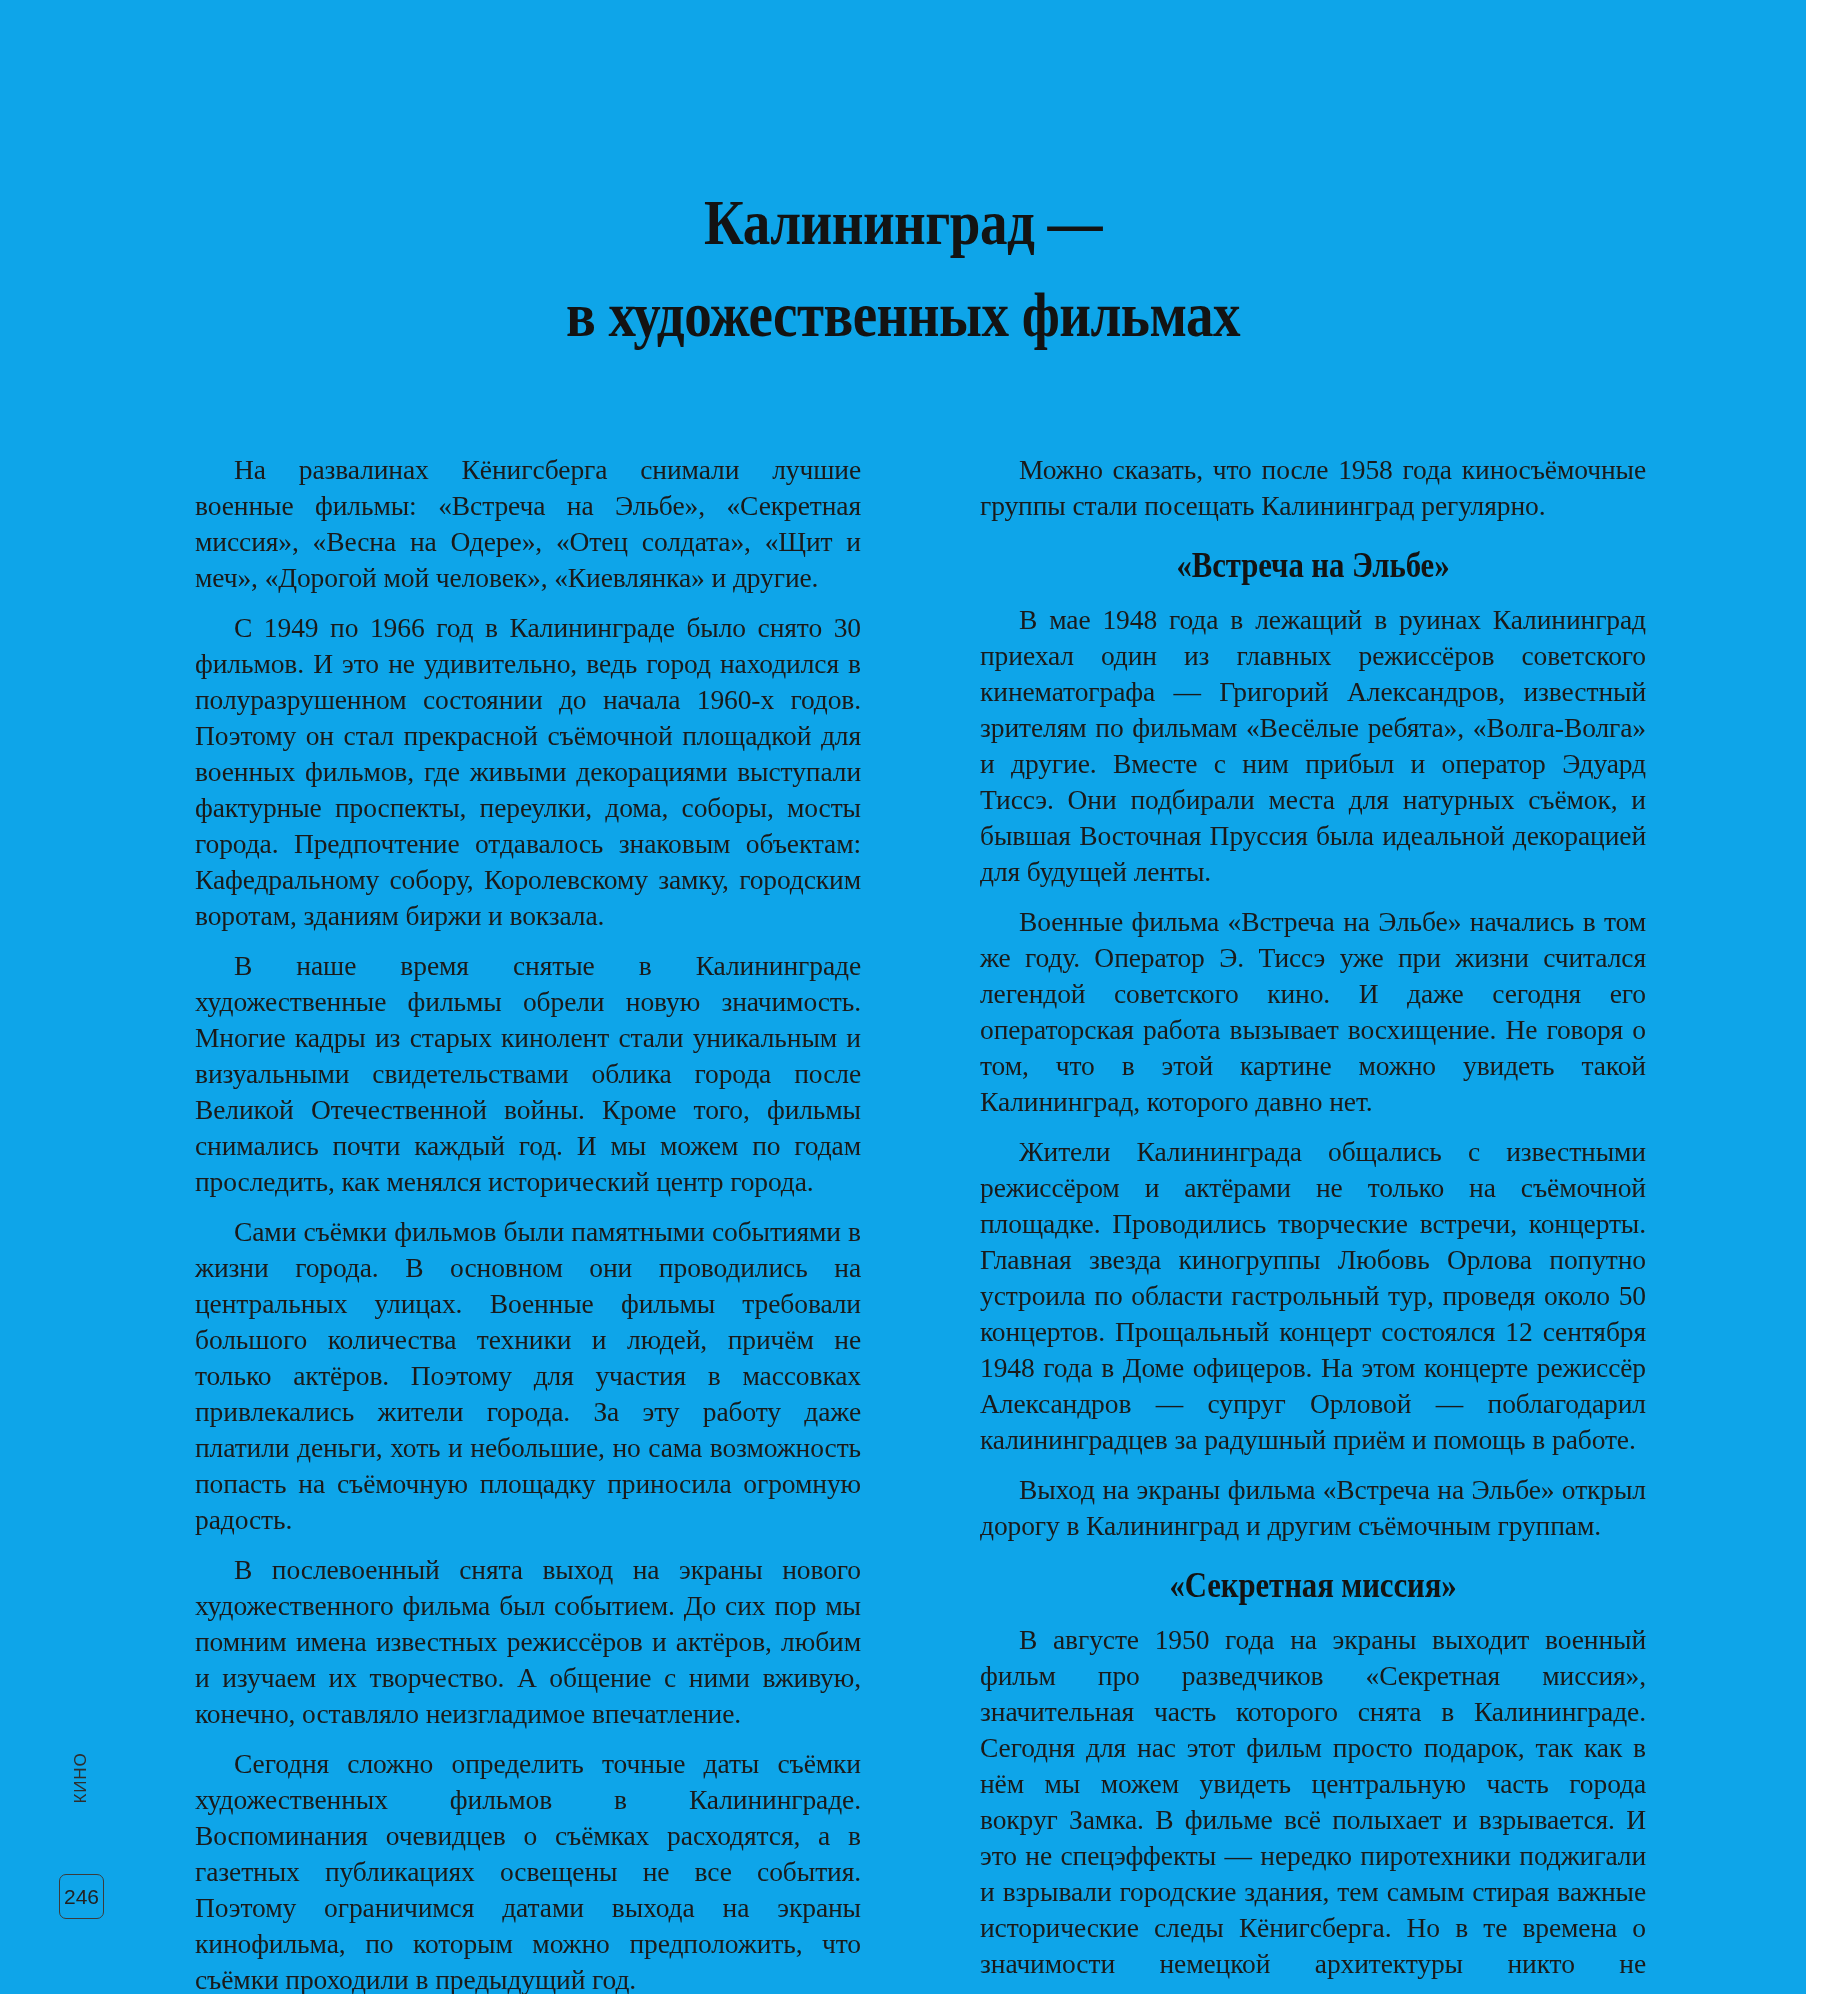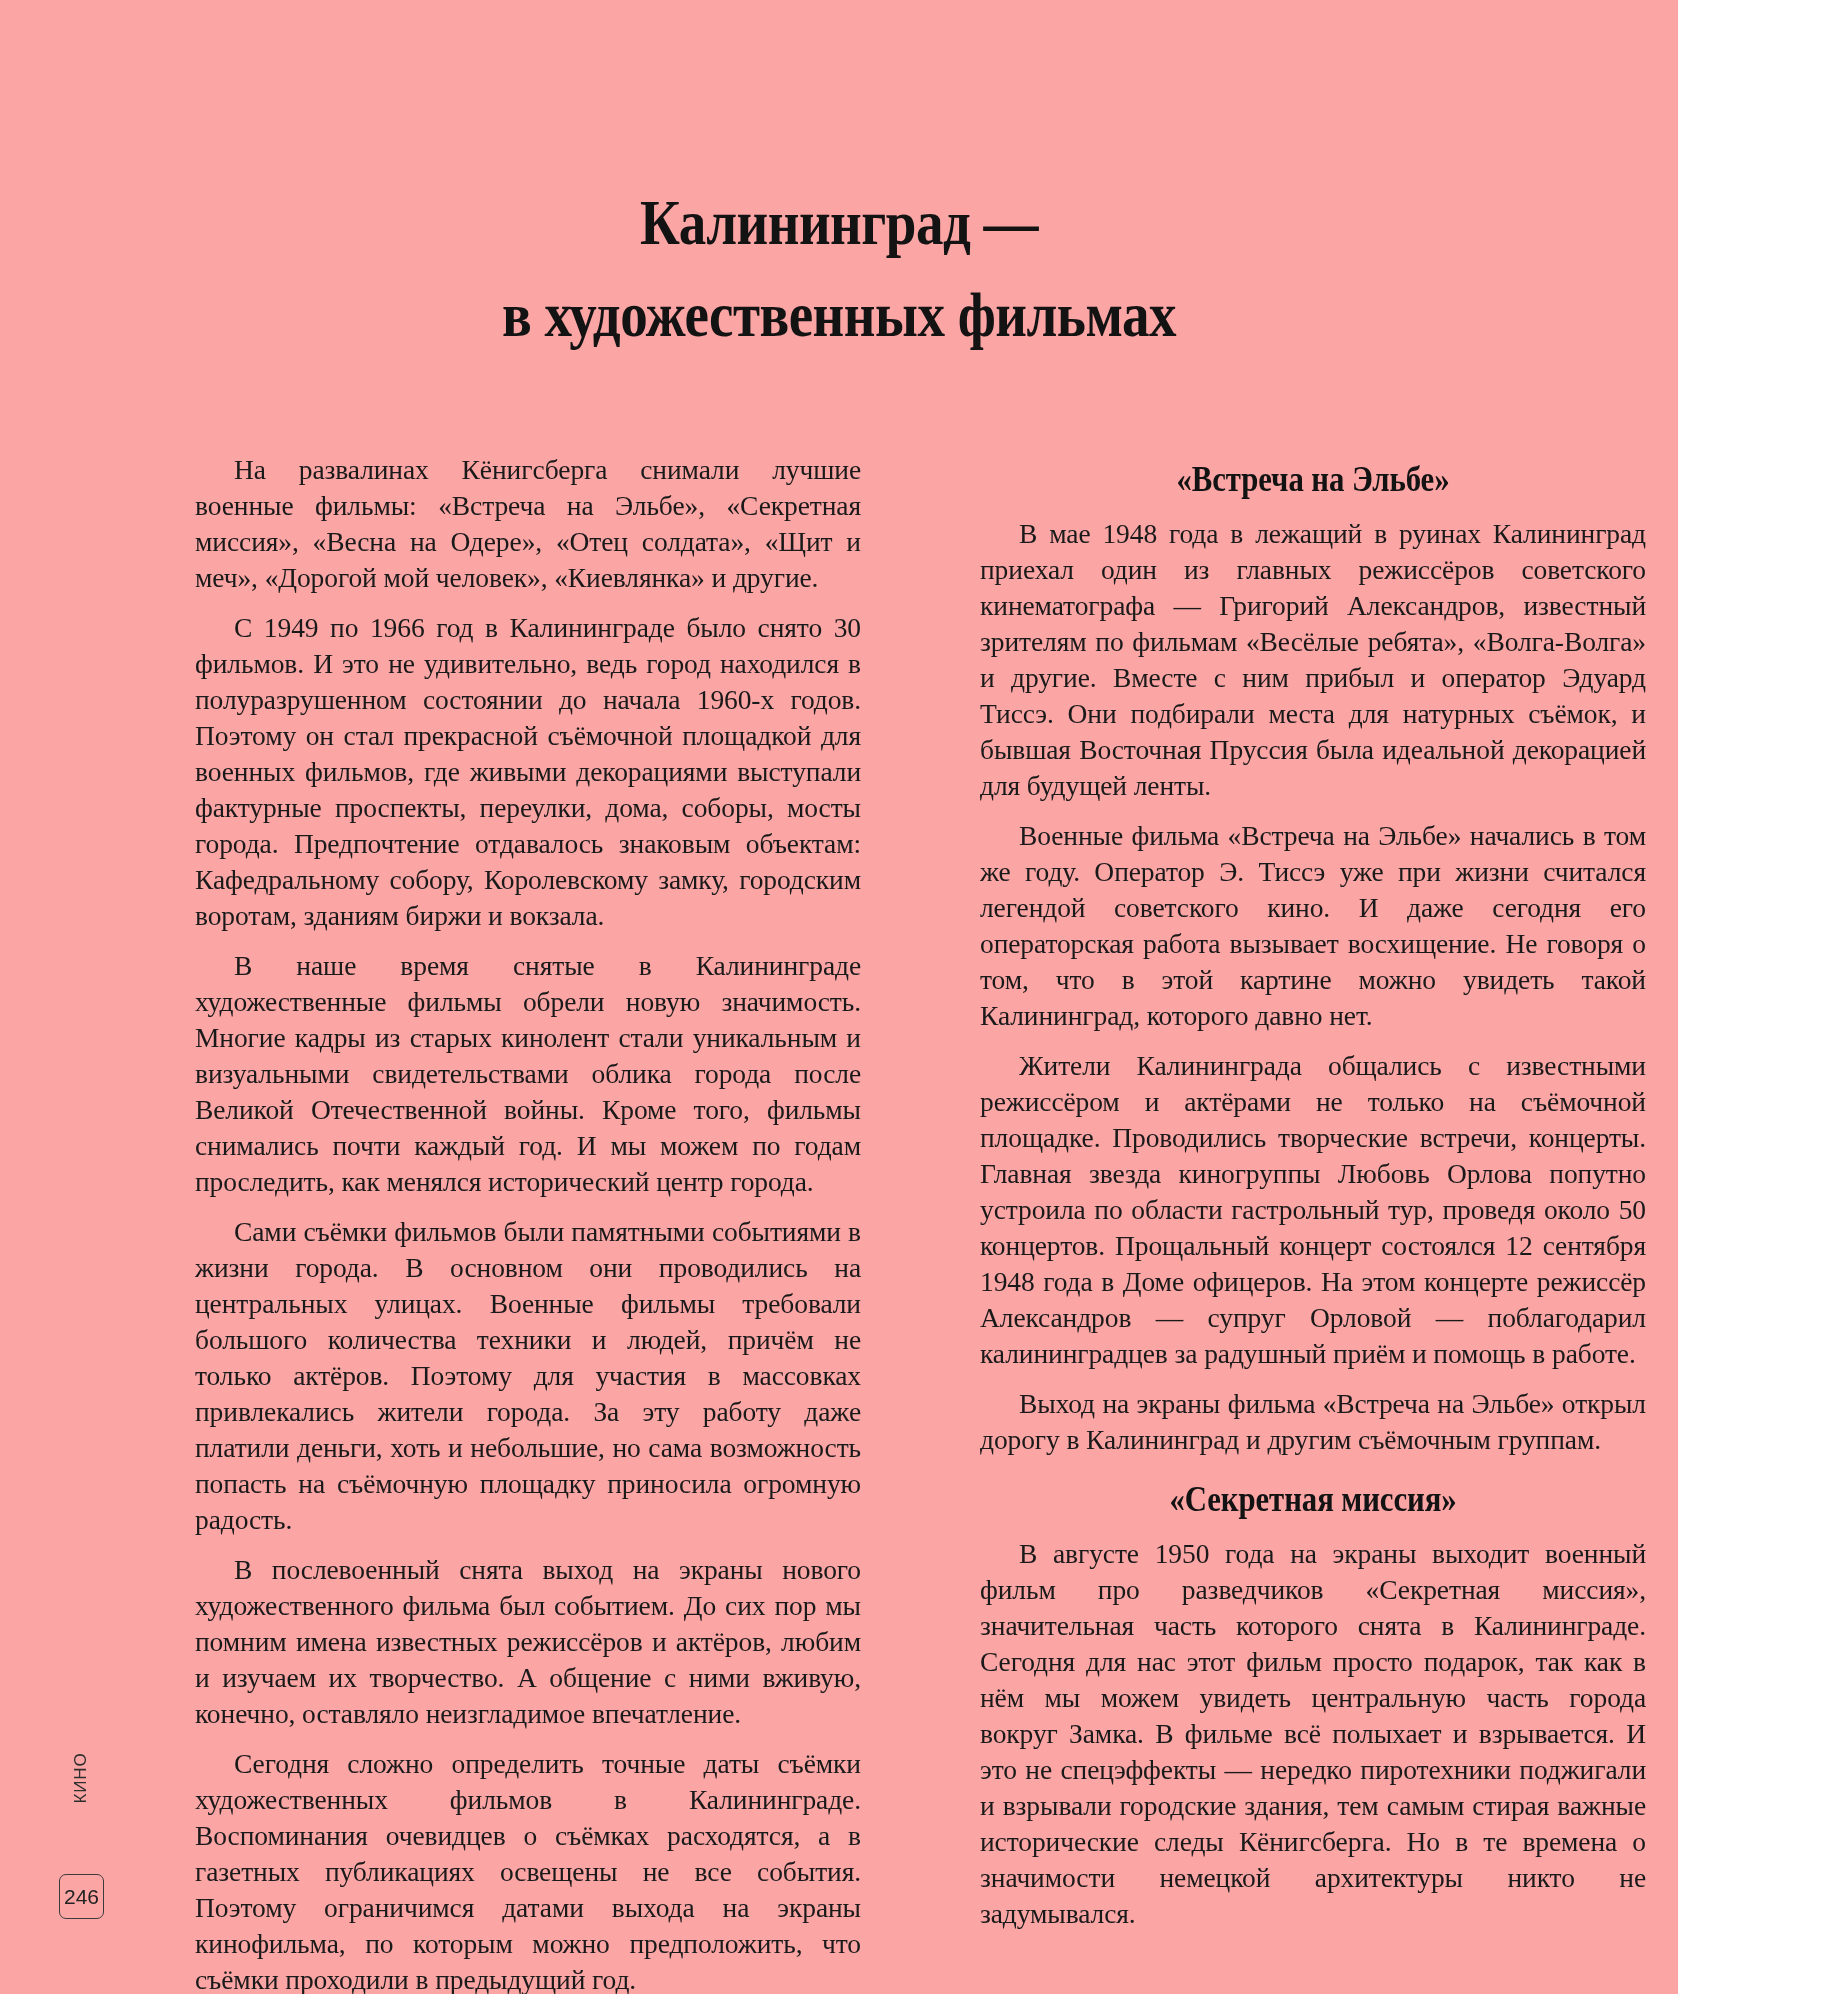--- a/index.html
+++ b/index.html
@@ -9,9 +9,9 @@
   }
   .page {
     position: relative;
-    width: 1678px;
+    width: 1806px;
     height: 1995px;
-    background: #fca5a5;
+    background: #0ea5e9;
     font-family: "Liberation Serif", serif;
     overflow: hidden;
   }

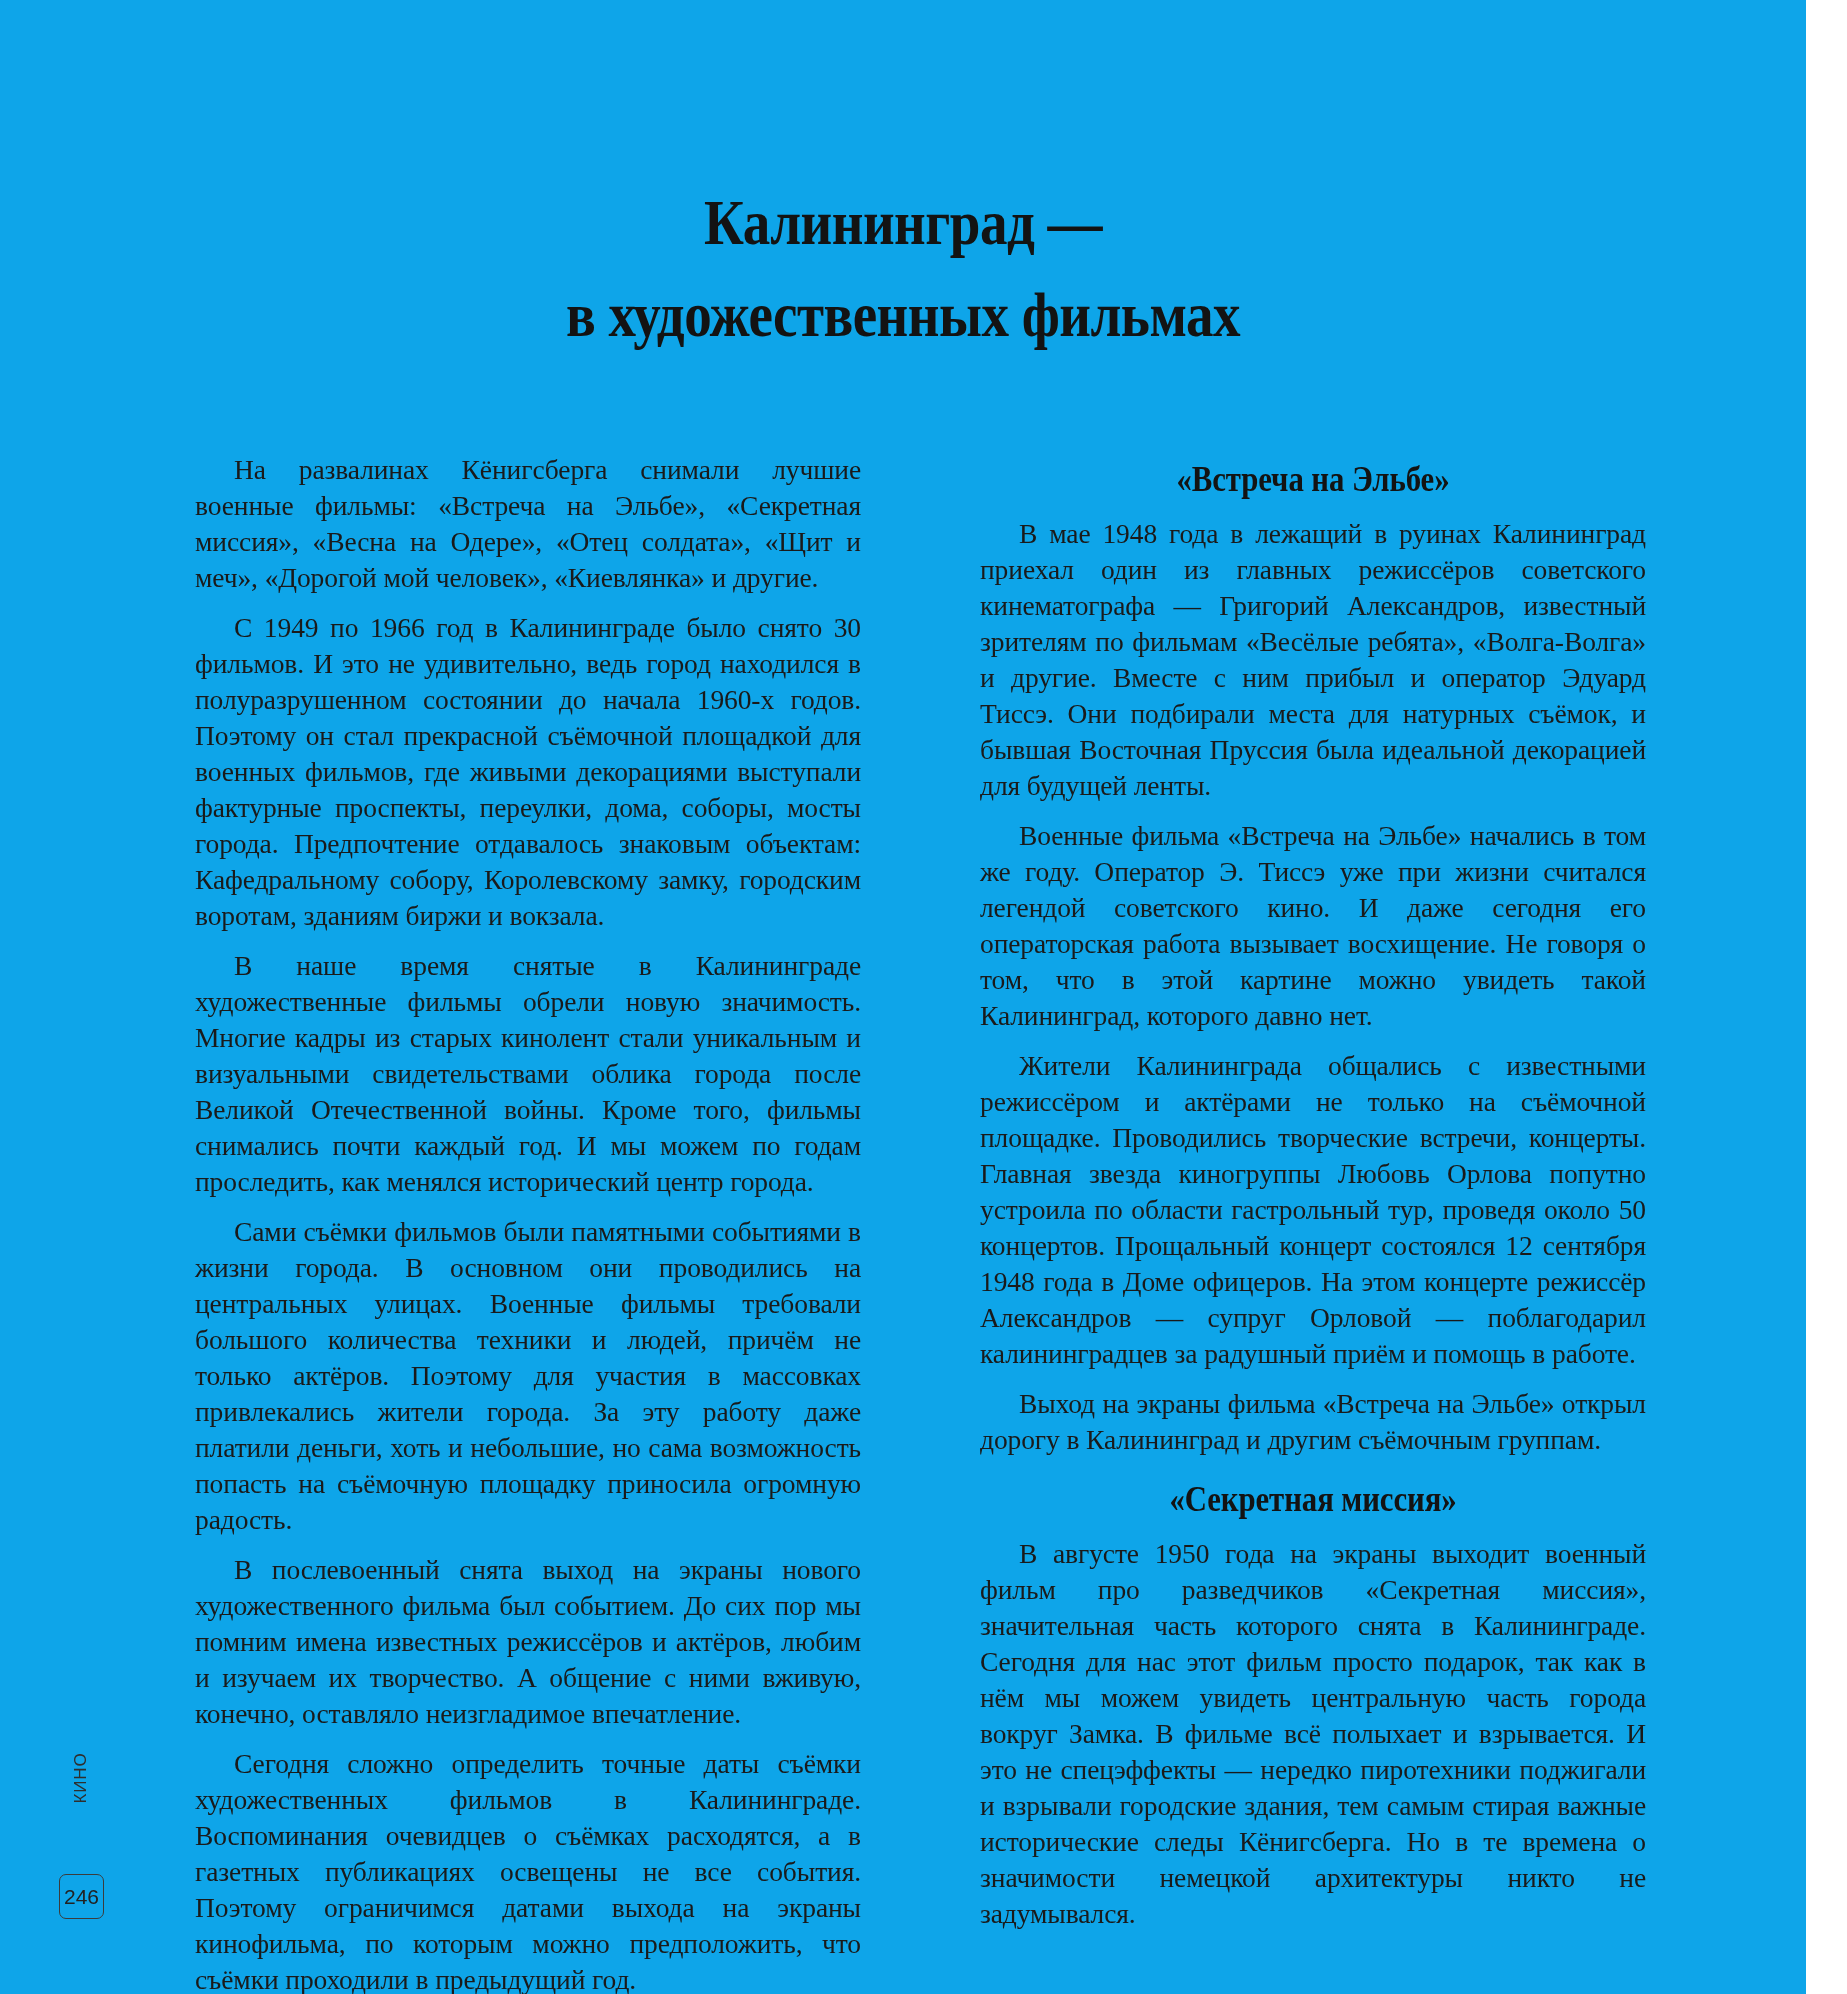--- a/index.html
+++ b/index.html
@@ -111,6 +111,7 @@
     </div>
 
     <div class="col">
+      <p>Можно сказать, что после 1958 года киносъёмочные группы стали посещать Калининград регулярно.</p>
 
       <h2 class="subhead">«Встреча на Эльбе»</h2>
       <p>В мае 1948 года в лежащий в руинах Калининград приехал один из главных режиссёров советского кинематографа — Григорий Александров, известный зрителям по фильмам «Весёлые ребята», «Волга-Волга» и другие. Вместе с ним прибыл и оператор Эдуард Тиссэ. Они подбирали места для натурных съёмок, и бывшая Восточная Пруссия была идеальной декорацией для будущей ленты.</p>

